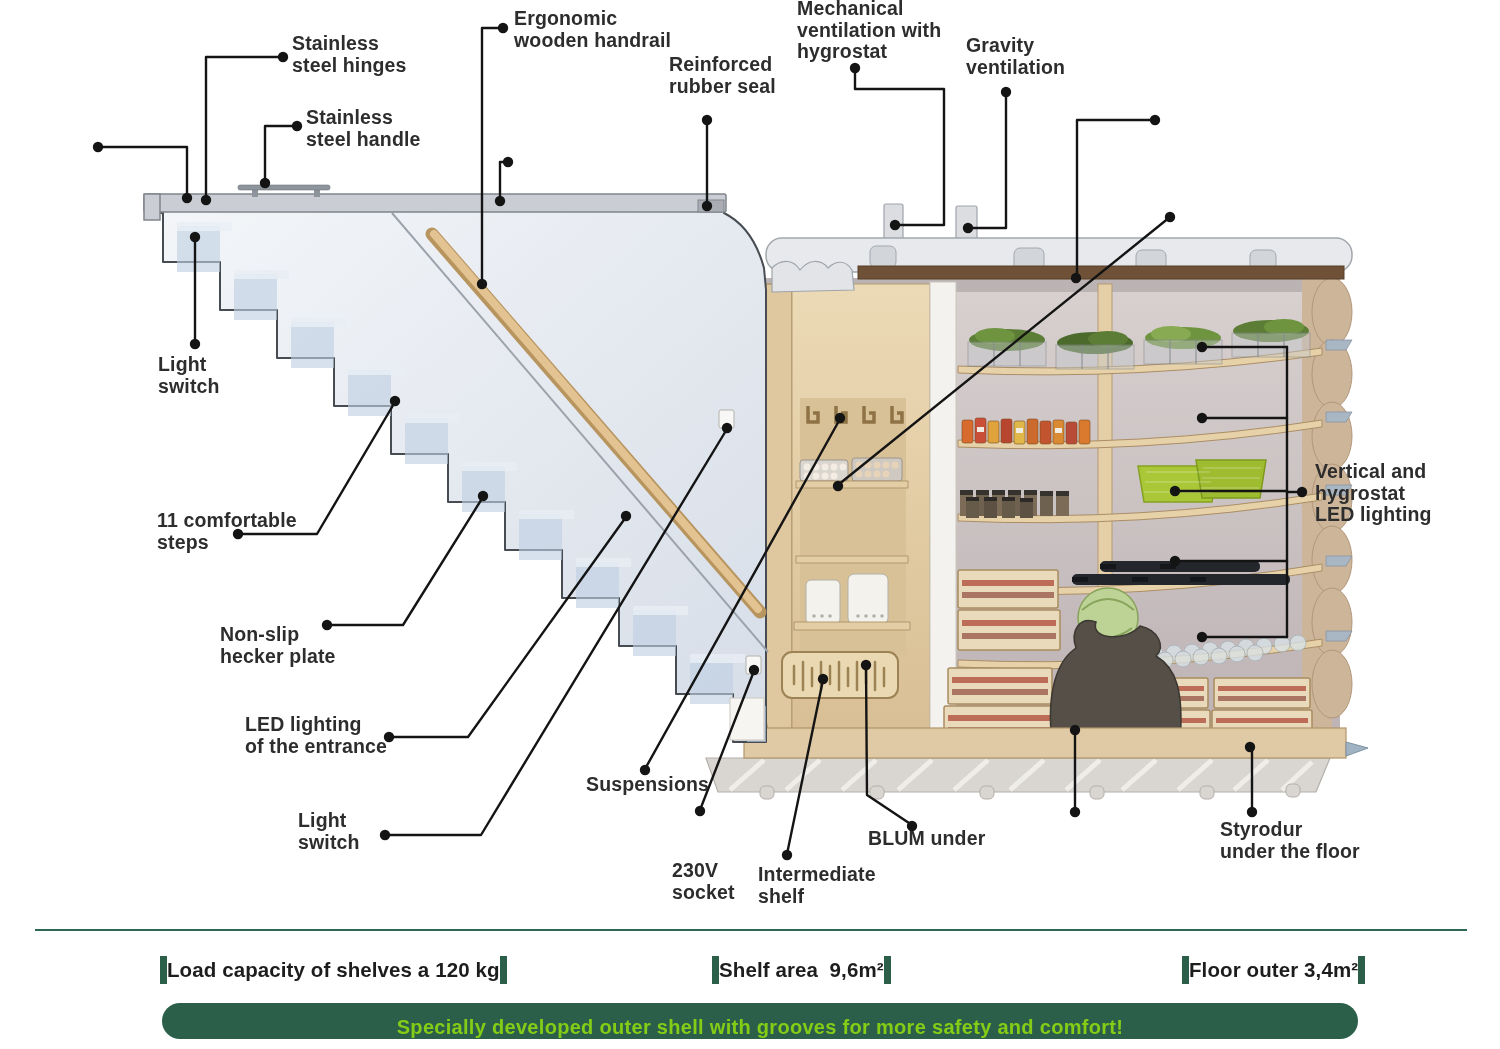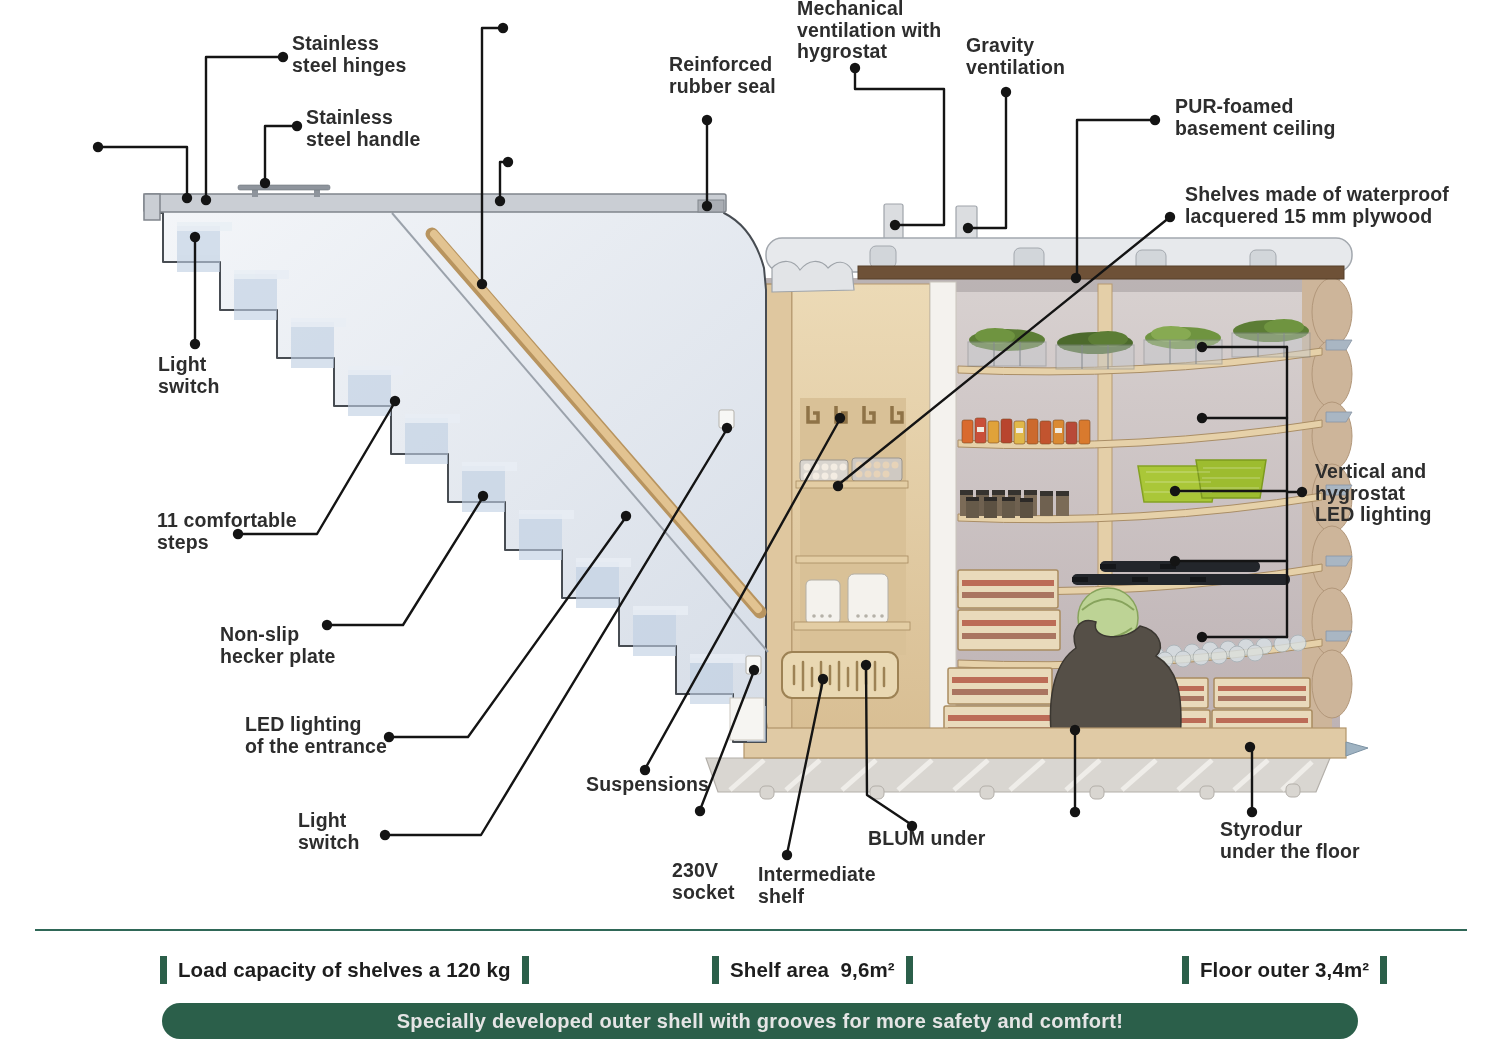--- a/index.html
+++ b/index.html
@@ -488,6 +488,8 @@
 steel hinges</div>
 <div class="callout" style="left:306px;top:107px">Stainless
 steel handle</div>
+<div class="callout" style="left:514px;top:8px">Ergonomic
+wooden handrail</div>
 <div class="callout" style="left:669px;top:54px">Reinforced
 rubber seal</div>
 <div class="callout" style="left:797px;top:-2px">Mechanical

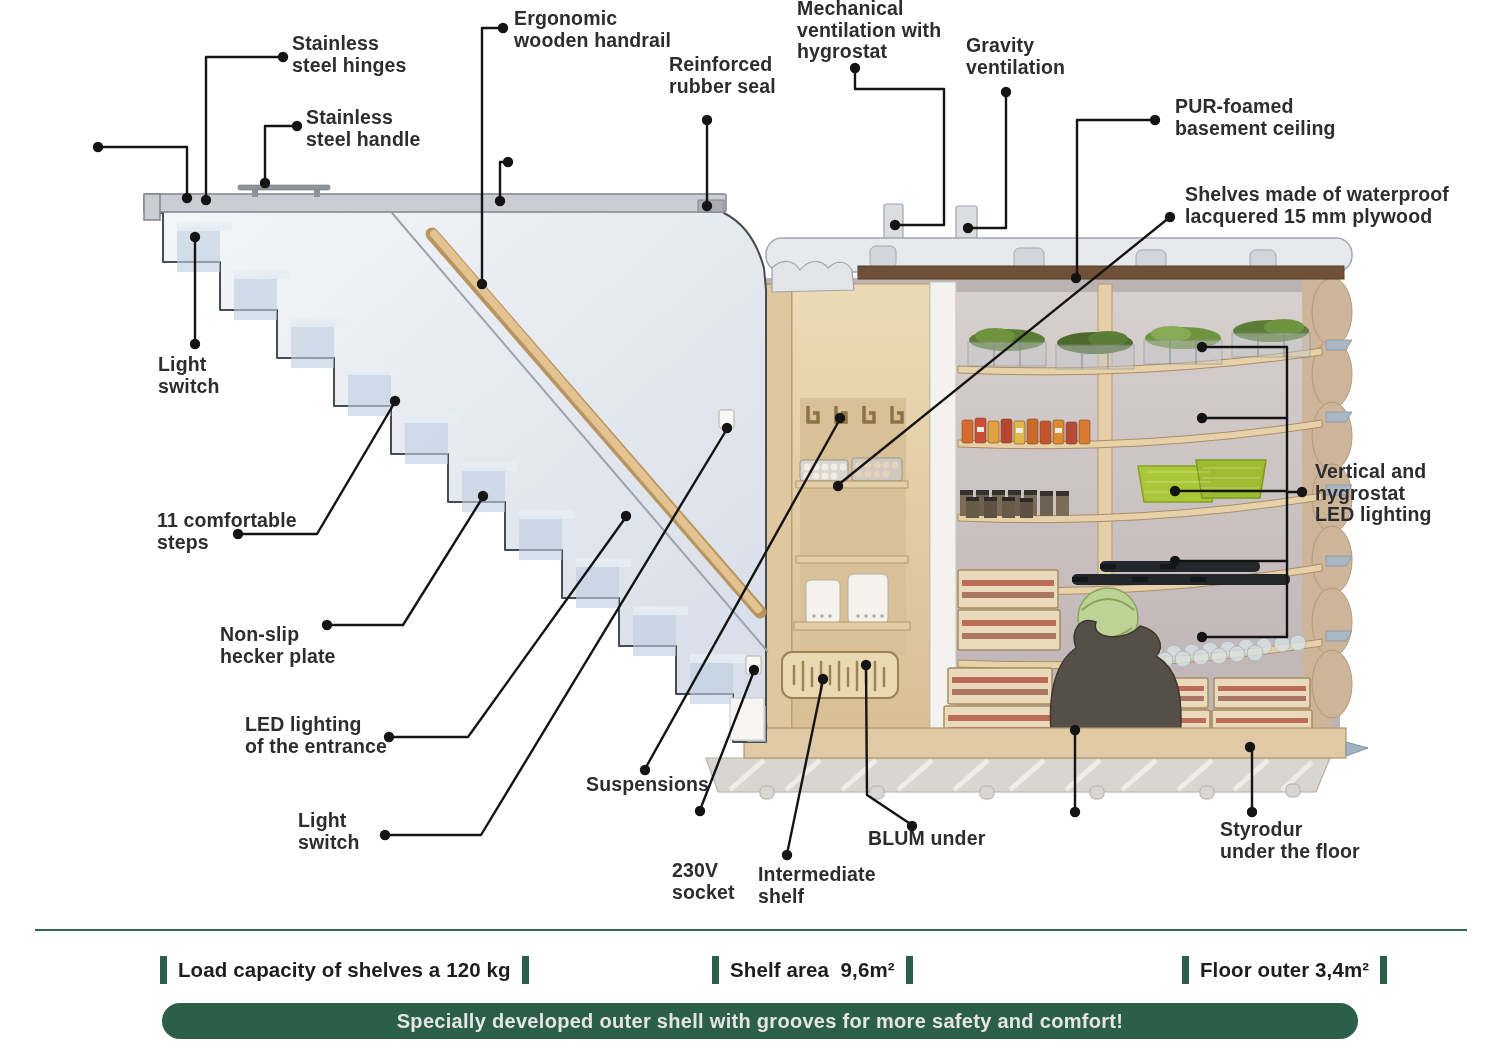--- a/index.html
+++ b/index.html
@@ -497,8 +497,6 @@
 hygrostat</div>
 <div class="callout" style="left:966px;top:35px">Gravity
 ventilation</div>
-<div class="callout" style="left:1175px;top:96px">PUR-foamed
-basement ceiling</div>
 <div class="callout" style="left:1185px;top:184px">Shelves made of waterproof
 lacquered 15 mm plywood</div>
 <div class="callout" style="left:1315px;top:461px">Vertical and hygrostat

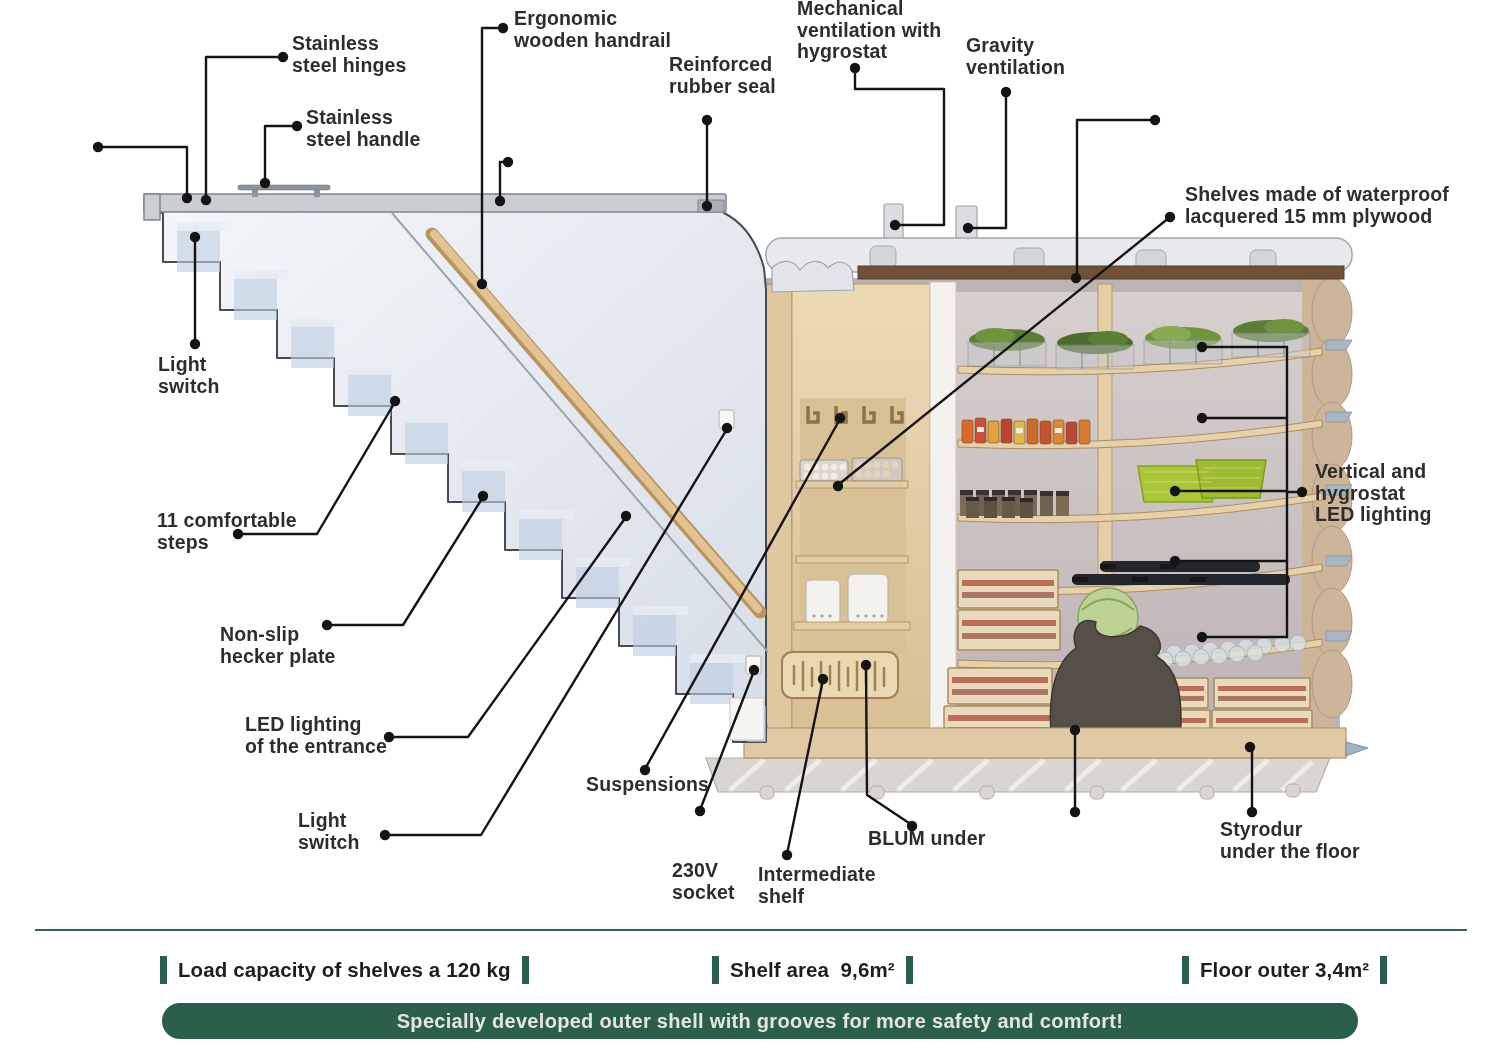--- a/index.html
+++ b/index.html
@@ -497,8 +497,6 @@
 hygrostat</div>
 <div class="callout" style="left:966px;top:35px">Gravity
 ventilation</div>
-<div class="callout" style="left:1185px;top:184px">Shelves made of waterproof
-lacquered 15 mm plywood</div>
 <div class="callout" style="left:1315px;top:461px">Vertical and hygrostat
 LED lighting</div>
 <div class="callout" style="left:158px;top:354px">Light

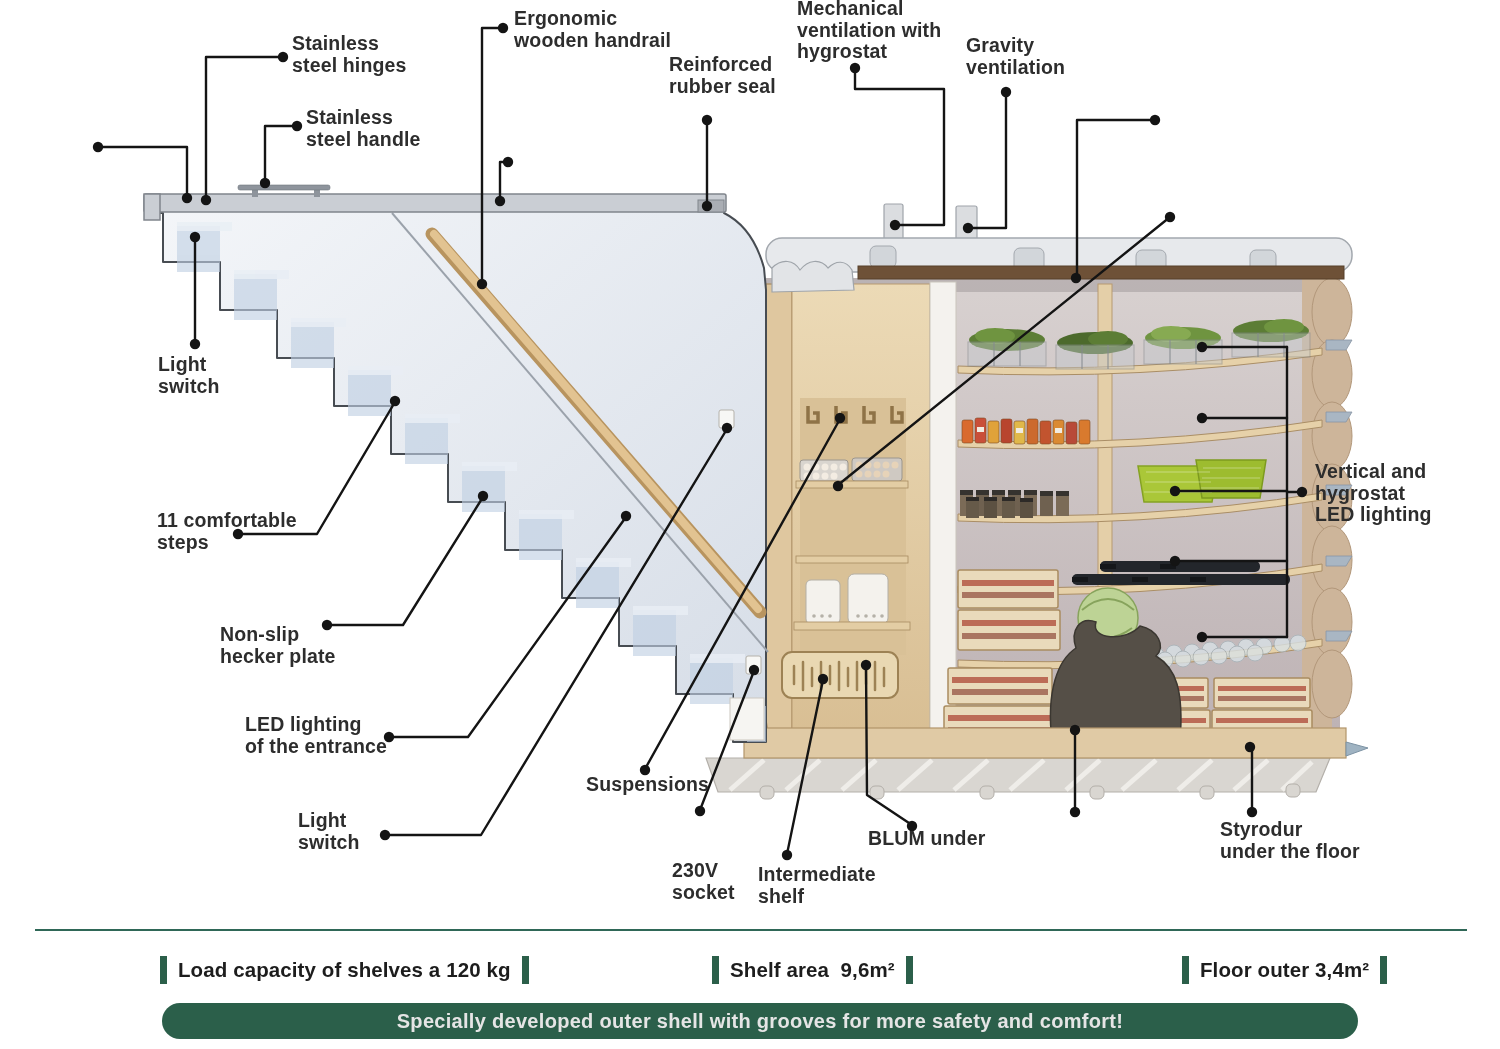--- a/index.html
+++ b/index.html
@@ -8,7 +8,7 @@
   .canvas svg{position:absolute;left:0;top:0;}
   .callout{position:absolute;font:700 19.5px/21.5px "Liberation Sans",sans-serif;
            color:#2d2d2d;white-space:pre-line;letter-spacing:.15px;}
-  .stat{position:absolute;top:956px;display:flex;align-items:center;gap:11px;
+  .stat{position:absolute;top:956px;display:flex;align-items:center;gap:0;
         font:700 20.5px "Liberation Sans",sans-serif;color:#1d1d1d;letter-spacing:.1px;}
   .stat .bar{width:7px;height:28px;background:#2b5f4a;}
   .banner{position:absolute;left:162px;top:1003px;width:1196px;height:36px;background:#2b5f4a;

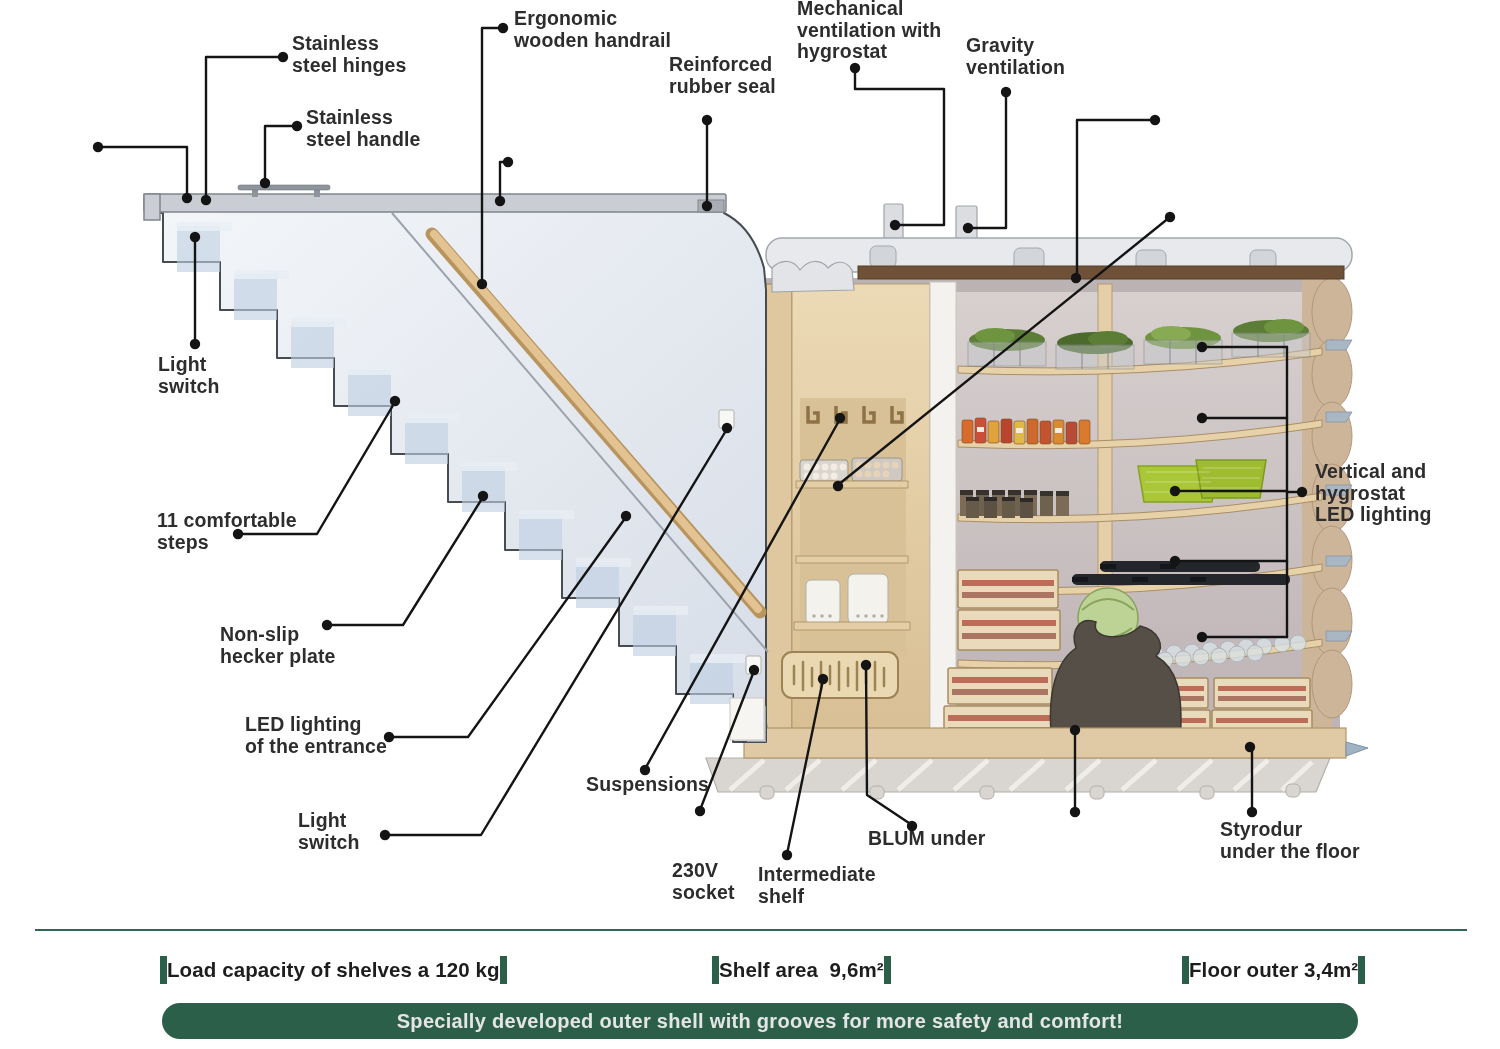--- a/index.html
+++ b/index.html
@@ -12,8 +12,8 @@
         font:700 20.5px "Liberation Sans",sans-serif;color:#1d1d1d;letter-spacing:.1px;}
   .stat .bar{width:7px;height:28px;background:#2b5f4a;}
   .banner{position:absolute;left:162px;top:1003px;width:1196px;height:36px;background:#2b5f4a;
-          border-radius:22px;display:flex;align-items:center;justify-content:center;
-          font:600 20px "Liberation Sans",sans-serif;color:#e5e5e5;letter-spacing:.3px;}
+          border-radius:22px;display:flex;align-items:flex-end;justify-content:center;
+          font:600 20px "Liberation Sans",sans-serif;color:#84cc16;letter-spacing:.3px;}
   .divider{position:absolute;left:35px;top:929px;width:1432px;height:0;
            border-top:2.5px solid #2f6757;}
 </style>

